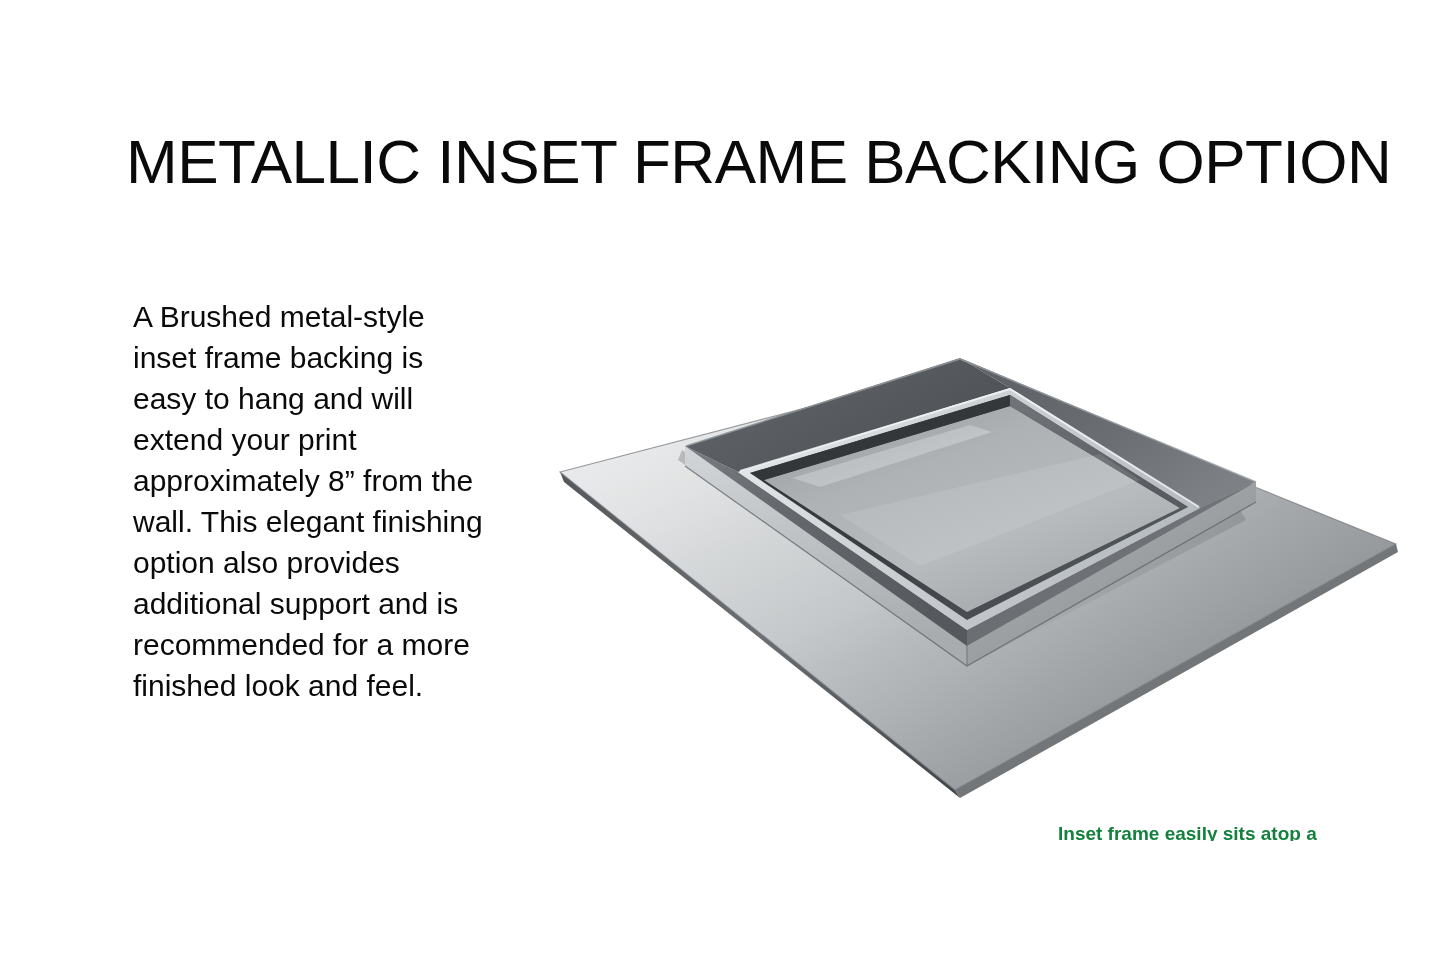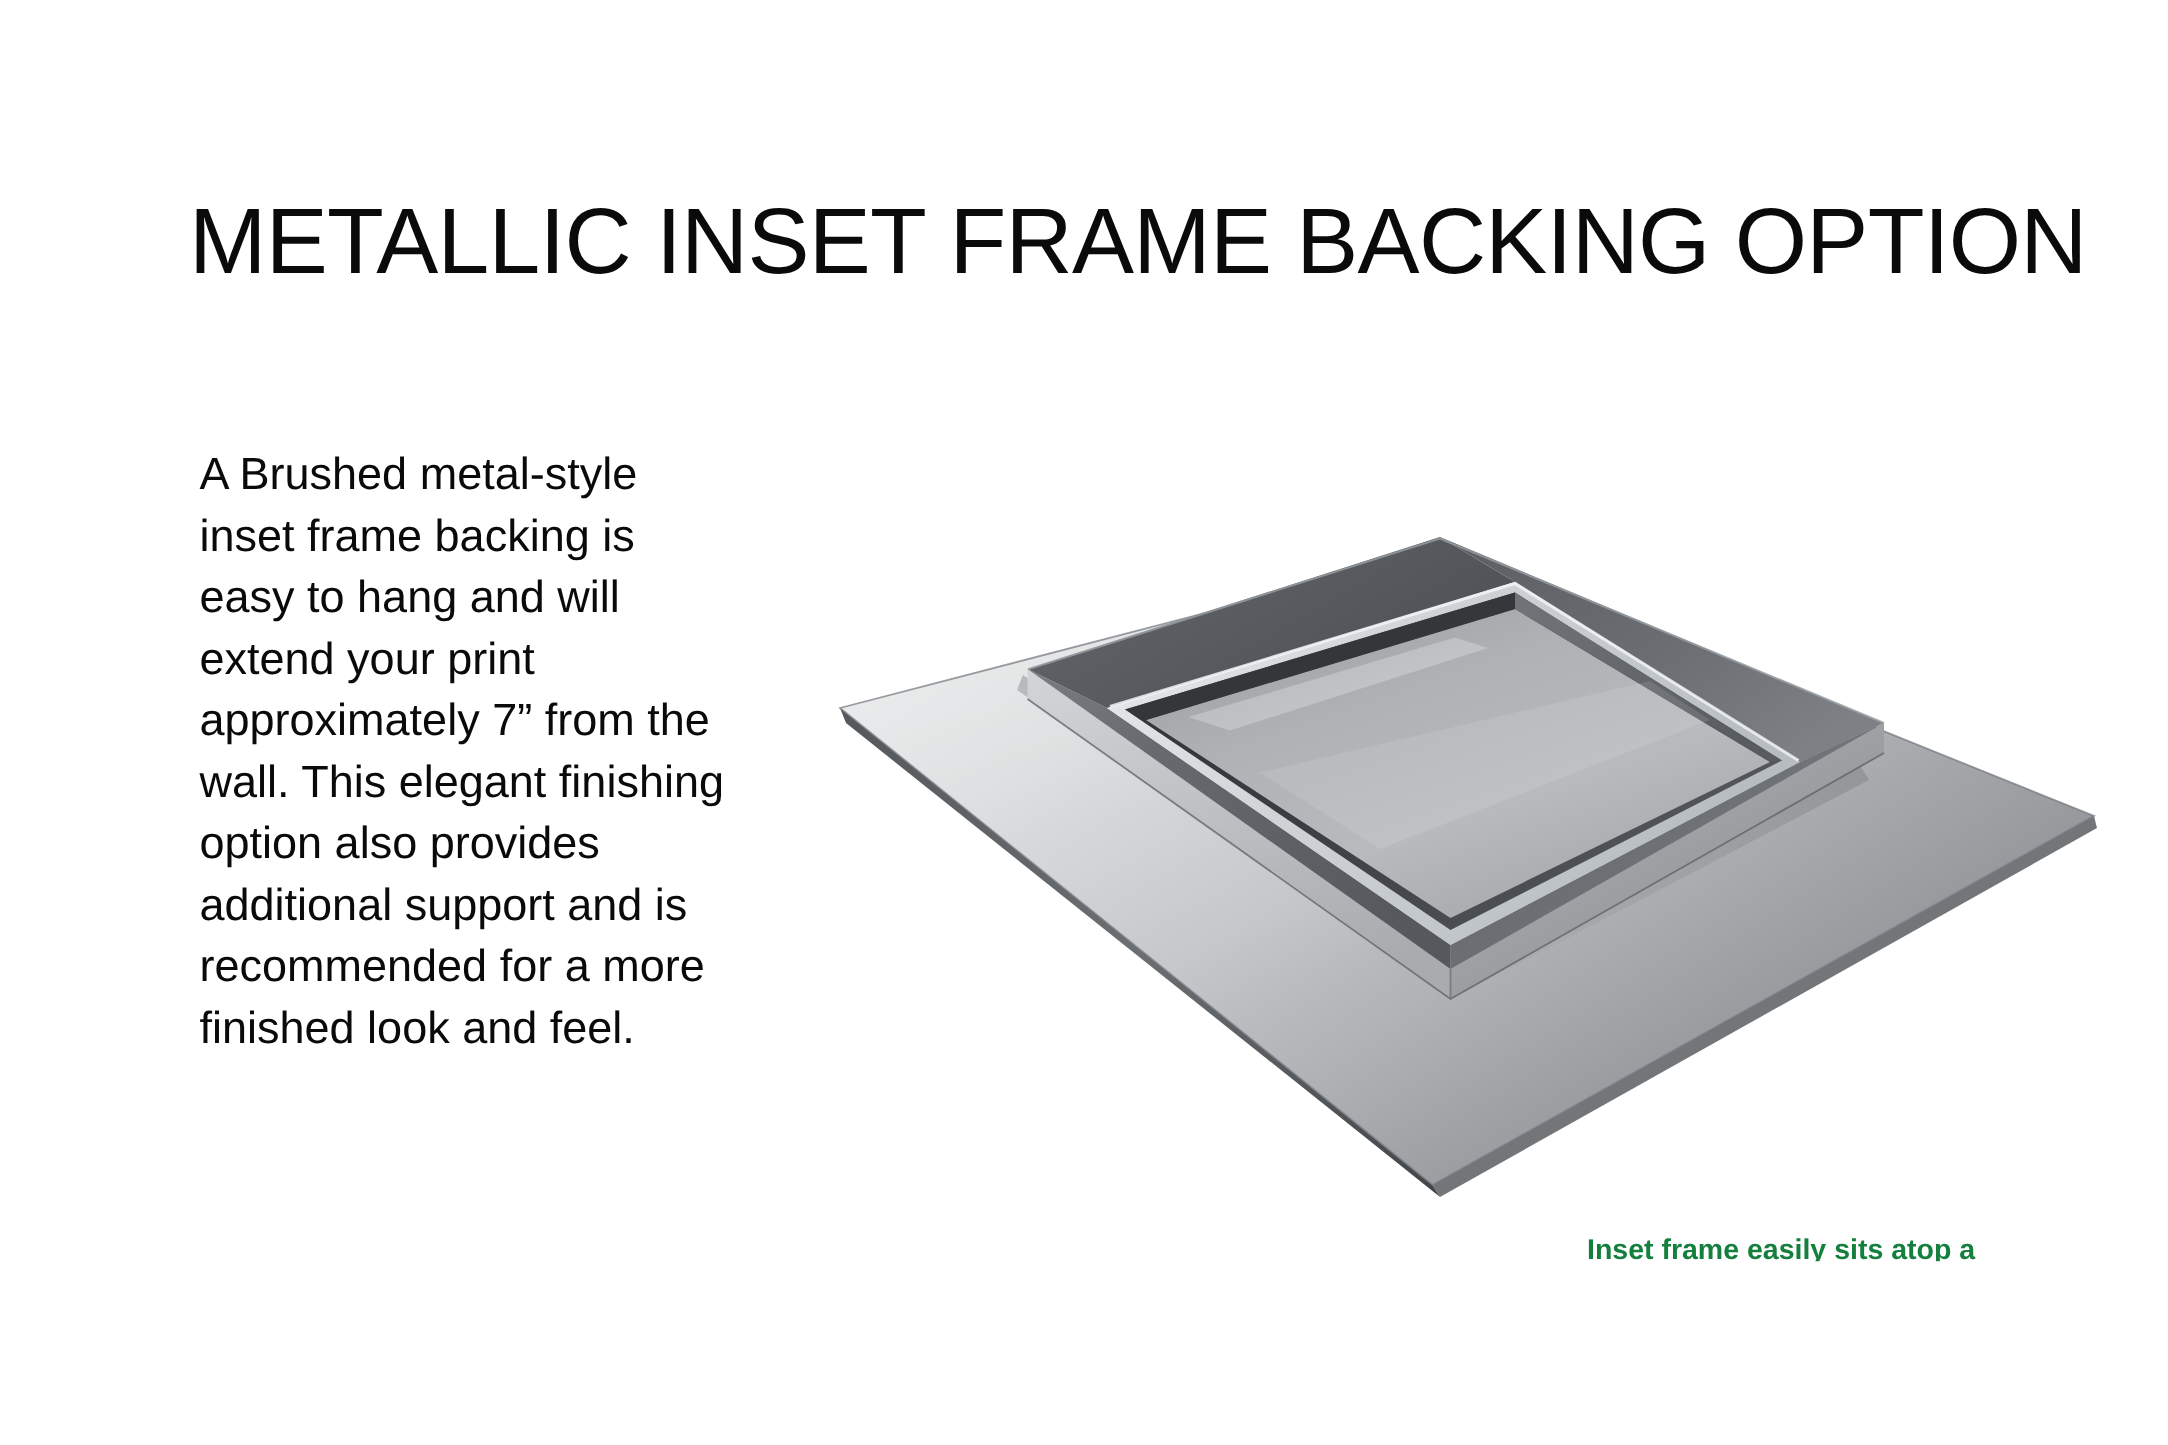--- a/index.html
+++ b/index.html
@@ -80,7 +80,7 @@
 
   <h1 id="slide-title">METALLIC INSET FRAME BACKING OPTION</h1>
 
-  <p id="body-copy">A Brushed metal-style inset frame backing is easy to hang and will extend your print approximately 7” from the wall. This elegant finishing option also provides additional support and is recommended for a more finished look and feel.</p>
+  <p id="body-copy">A Brushed metal-style inset frame backing is easy to hang and will extend your print approximately 8” from the wall. This elegant finishing option also provides additional support and is recommended for a more finished look and feel.</p>
 
   <div id="product-figure">
     <svg viewBox="0 0 880 460" xmlns="http://www.w3.org/2000/svg">

